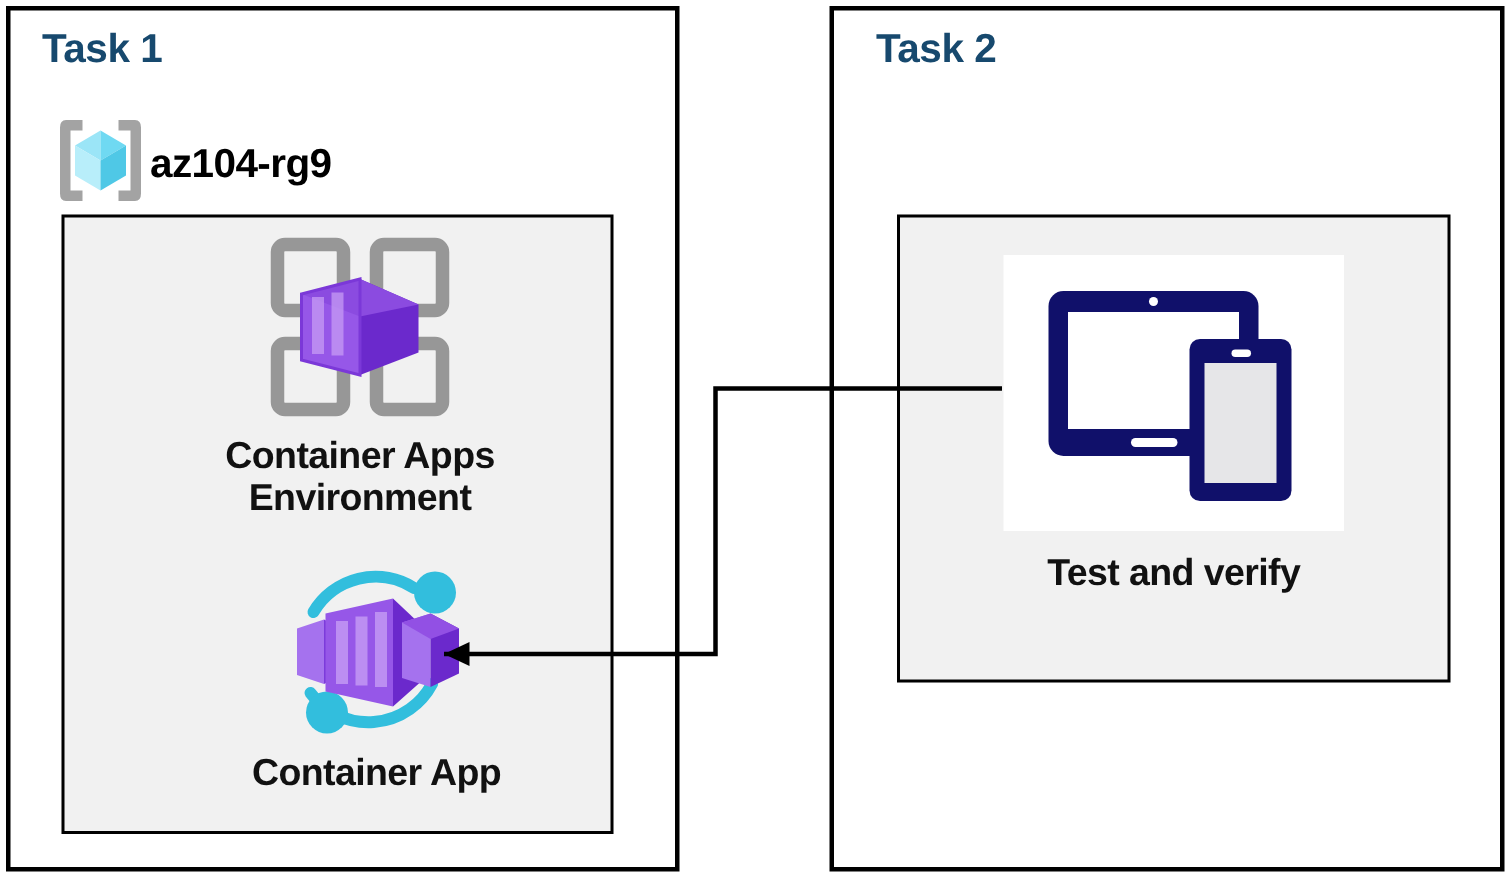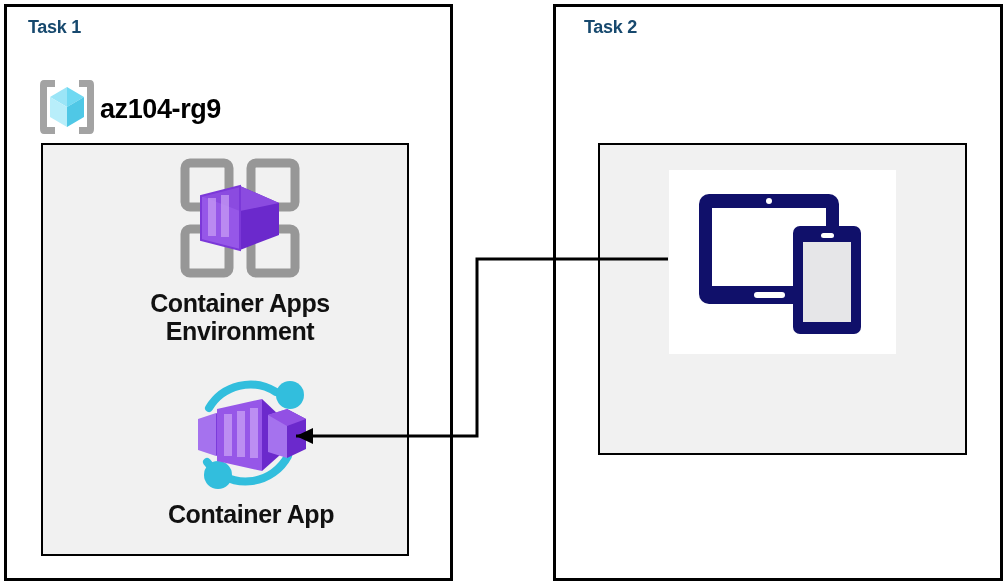--- a/index.html
+++ b/index.html
@@ -30,7 +30,7 @@
 
   .task-title {
     position: absolute;
-    font-size: 18px;
+    font-size: 27px;
     font-weight: bold;
     color: #17496E;
     letter-spacing: -0.3px;

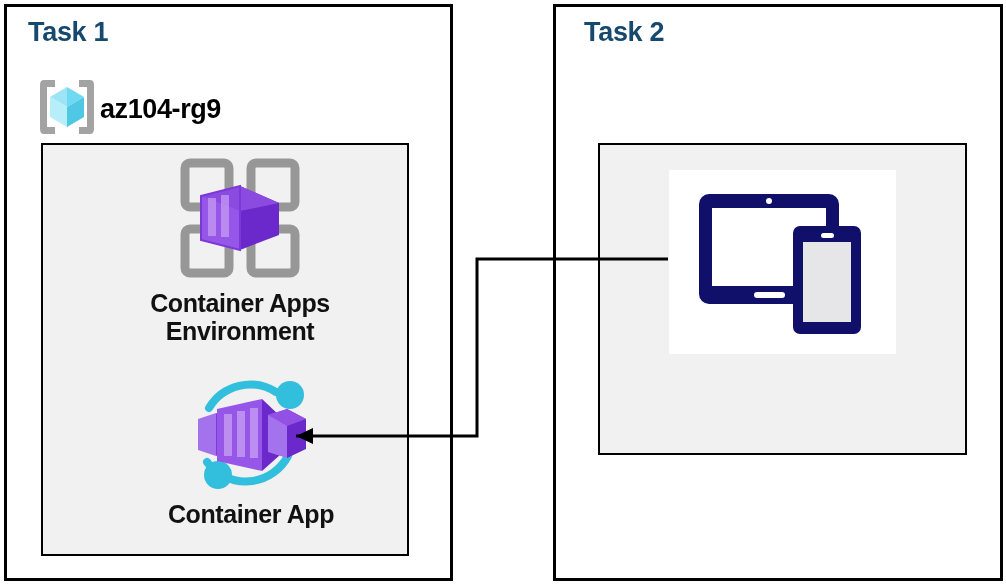--- a/index.html
+++ b/index.html
@@ -213,6 +213,7 @@
         </svg>
       </span>
     </div>
+    <div class="node-label">Test and verify</div>
   </div>
 
   <svg id="connector">

